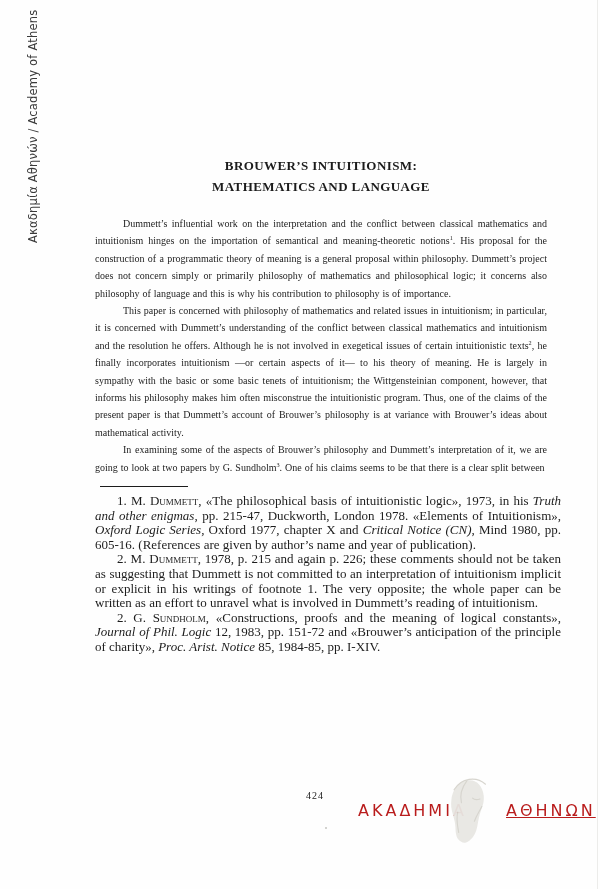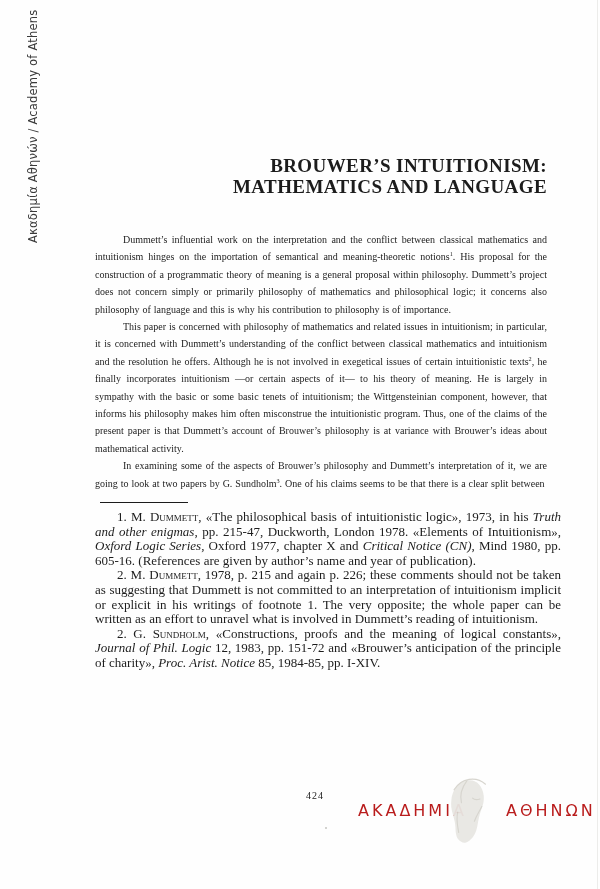--- a/index.html
+++ b/index.html
@@ -39,12 +39,12 @@
     width: 452px;
   }
   .title {
-    text-align: right;
-    font-size: 19px;
+    text-align: center;
+    font-size: 13px;
     line-height: 21px;
     font-weight: 600;
     letter-spacing: 0.4px;
-    margin-bottom: 34px;
+    margin-bottom: 18px;
   }
   .body-par {
     font-size: 10px;

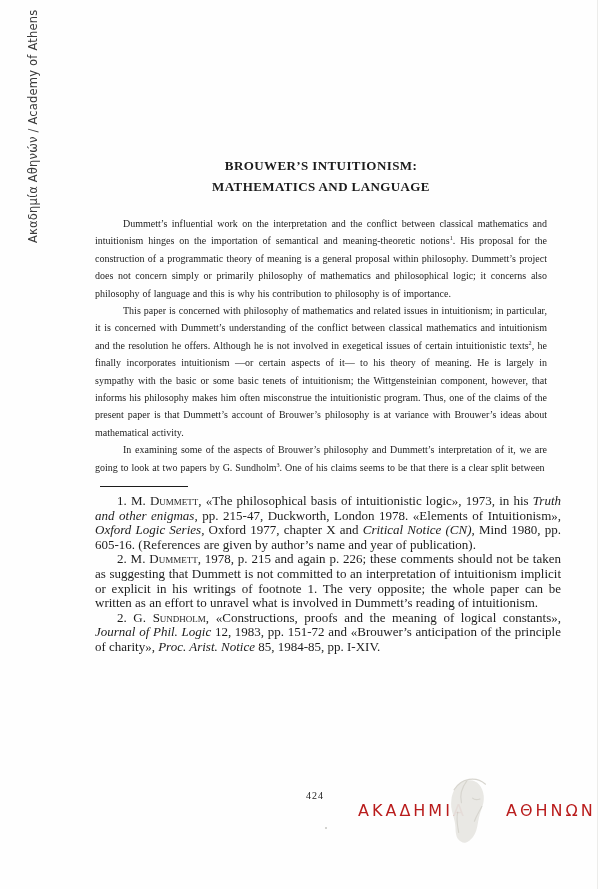--- a/index.html
+++ b/index.html
@@ -86,7 +86,7 @@
     white-space: nowrap;
   }
   .wm-left  { left: 358px; top: 801px; }
-  .wm-right { left: 506px; top: 801px; }
+  .wm-right { left: 506px; top: 801px; text-decoration: underline; }
   .wm-logo {
     position: absolute;
     left: 438px;

